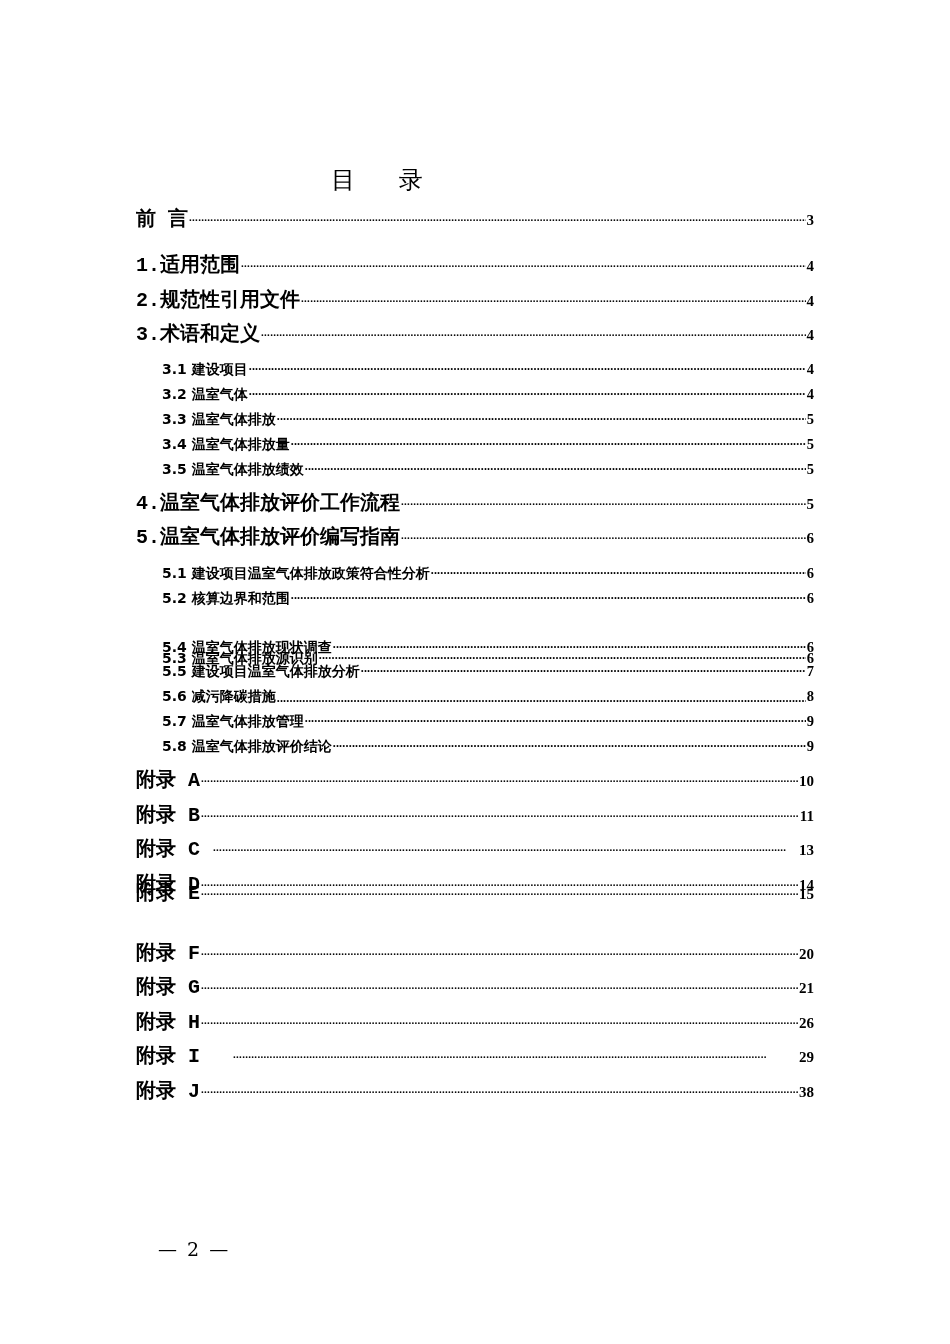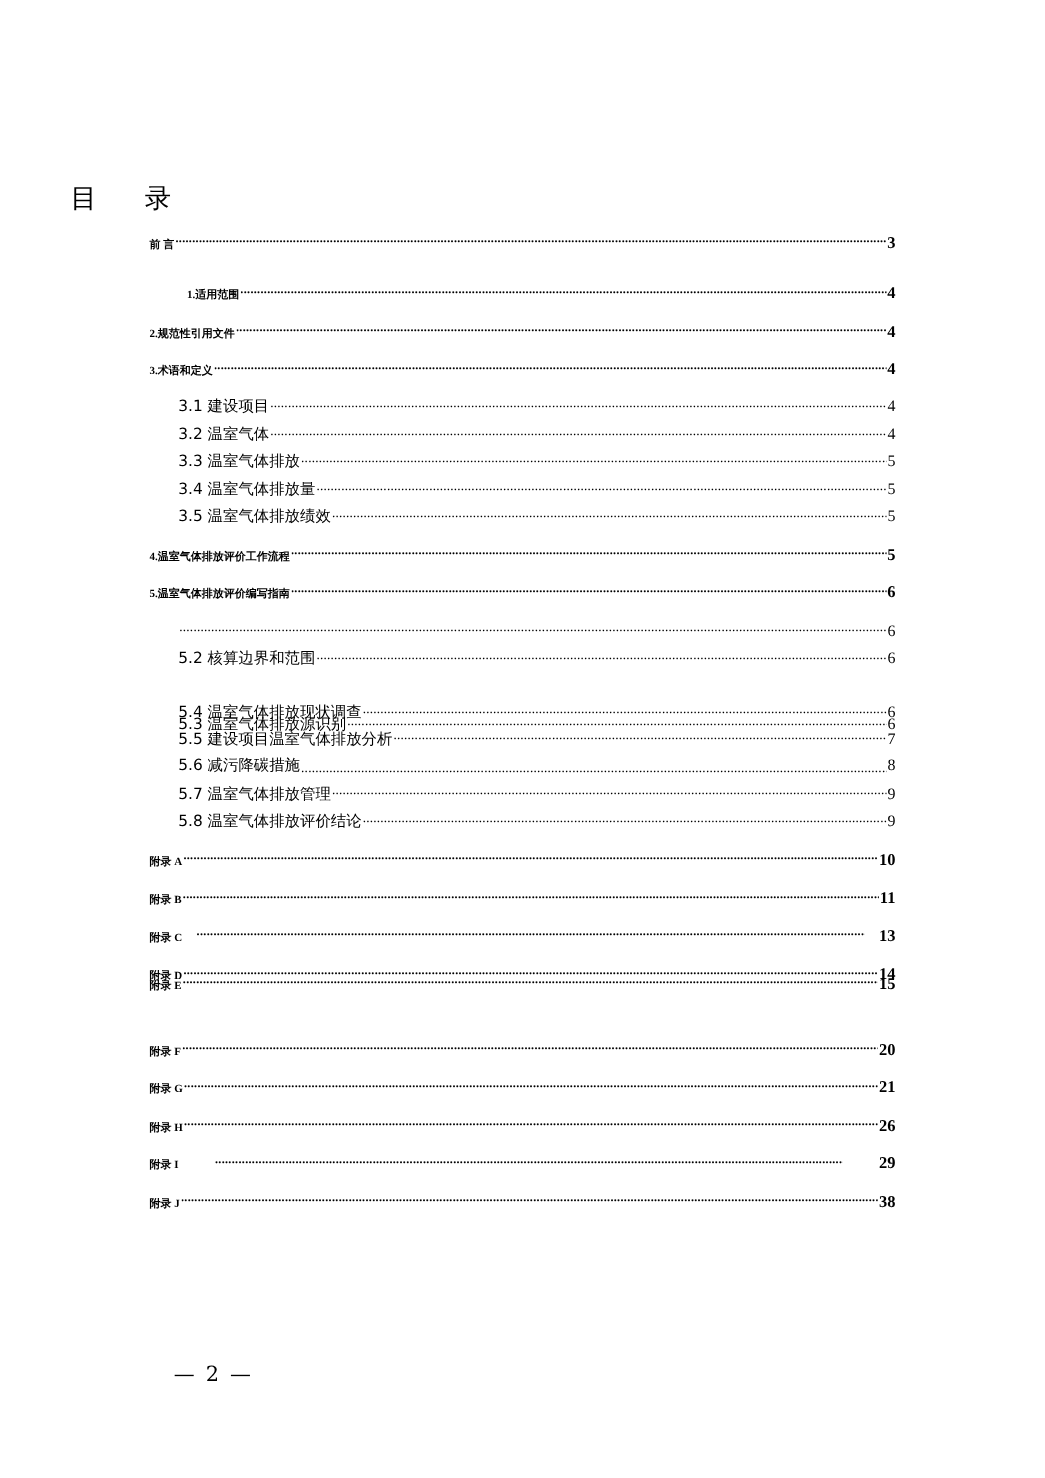--- a/index.html
+++ b/index.html
@@ -20,12 +20,12 @@
       top: 148px;
       left: 0;
       width: 754px;
+      text-align: center;
       font-size: 24px;
       letter-spacing: 18px;
       text-indent: 18px;
       font-family: "DejaVu Sans", sans-serif;
       font-weight: normal;
-      padding-left: 46px;
     }
     .toc {
       position: absolute;

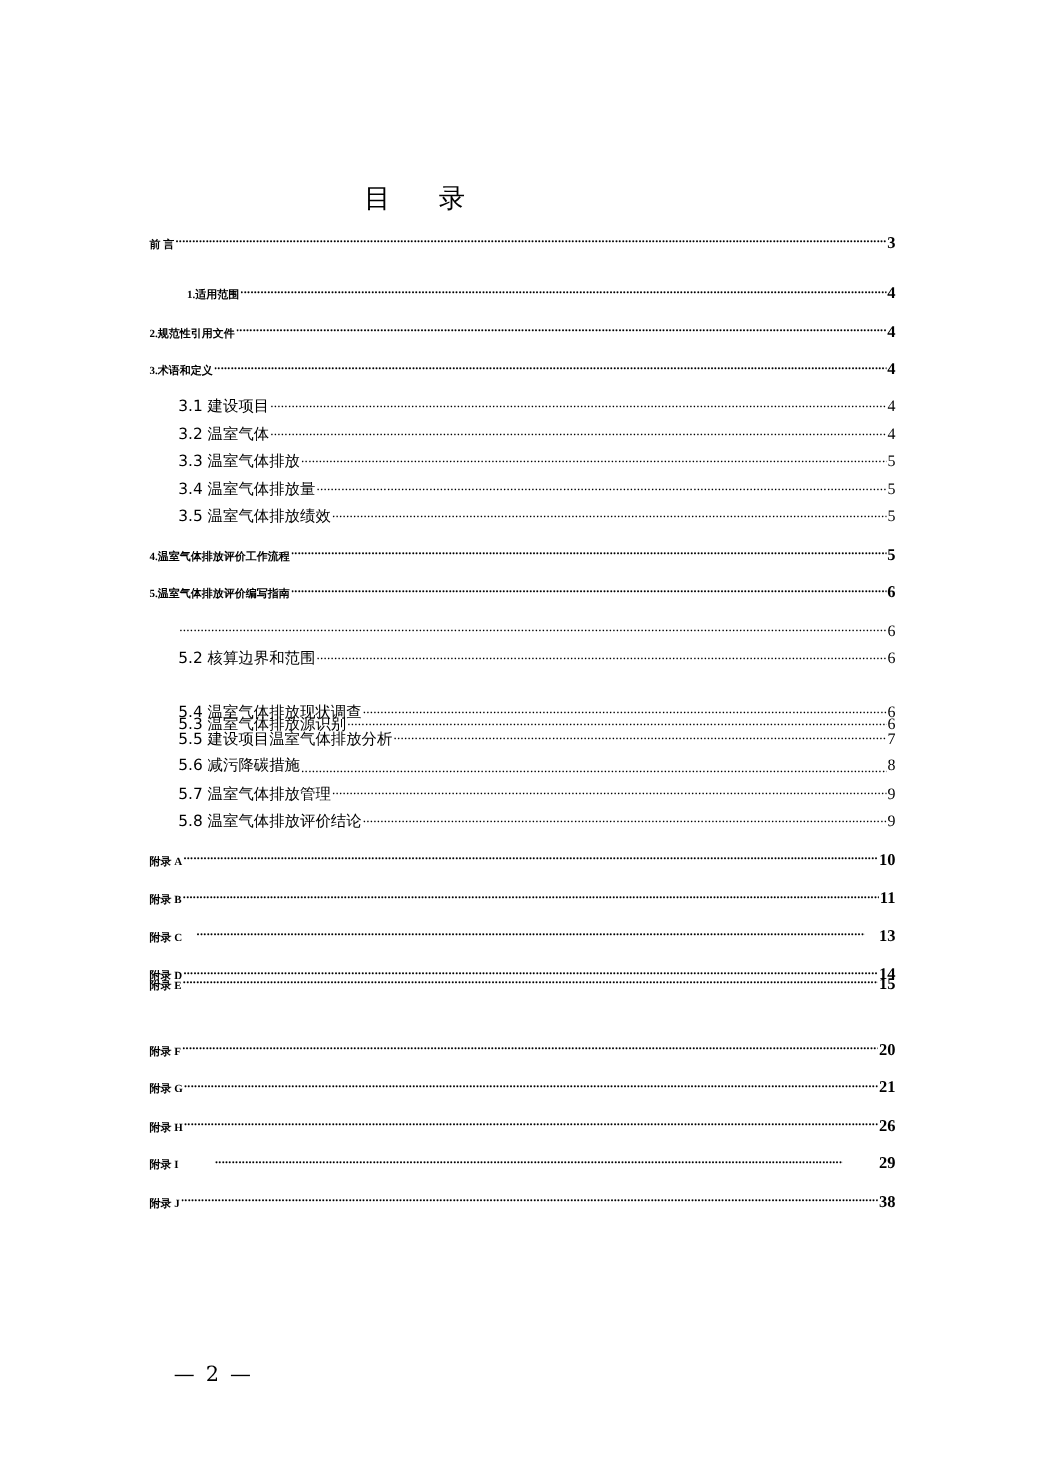--- a/index.html
+++ b/index.html
@@ -47,9 +47,9 @@
       font-weight: bold;
     }
     .toc-entry.level-1 .toc-label {
-      font-family: Liberation Serif, serif;
+      font-family: Liberation Mono, monospace;
       font-weight: bold;
-      font-size: 10px;
+      font-size: 20px;
     }
     .toc-entry.level-2 {
       font-size: 14.5px;

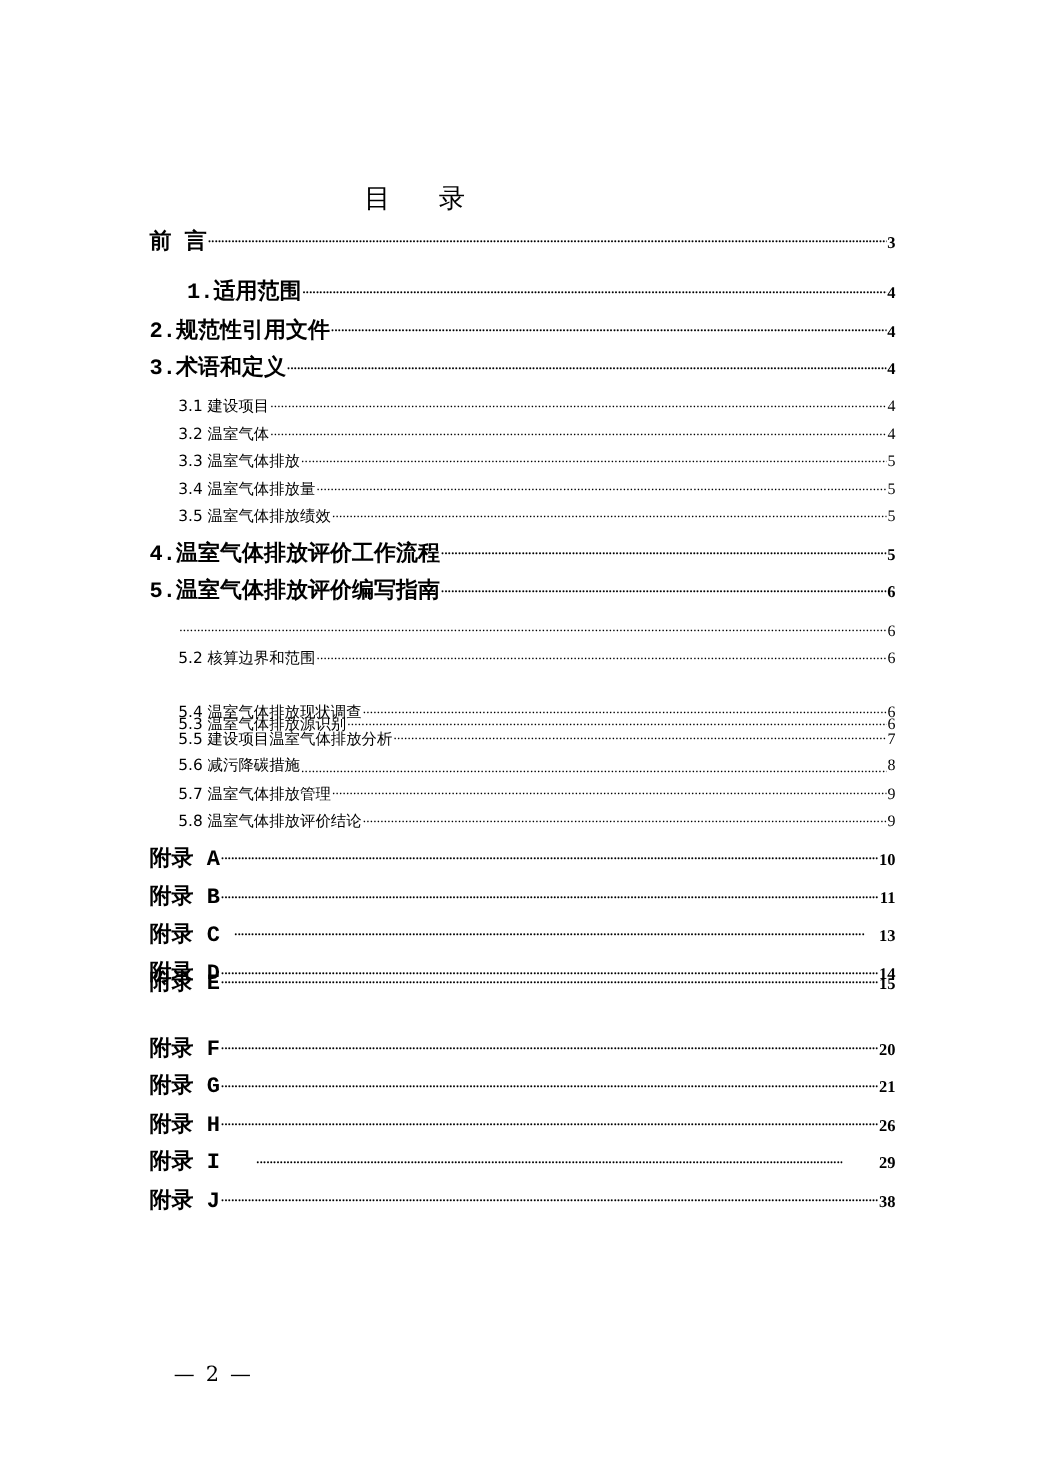--- a/index.html
+++ b/index.html
@@ -111,7 +111,7 @@
       <span class="toc-leader"></span>
       <span class="toc-page">3</span>
     </div>
-    <div class="toc-entry level-1" style="top: 256px; margin-left: 34px;">
+    <div class="toc-entry level-1" style="top: 256px;">
       <span class="toc-label">1.适用范围</span>
       <span class="toc-leader"></span>
       <span class="toc-page">4</span>

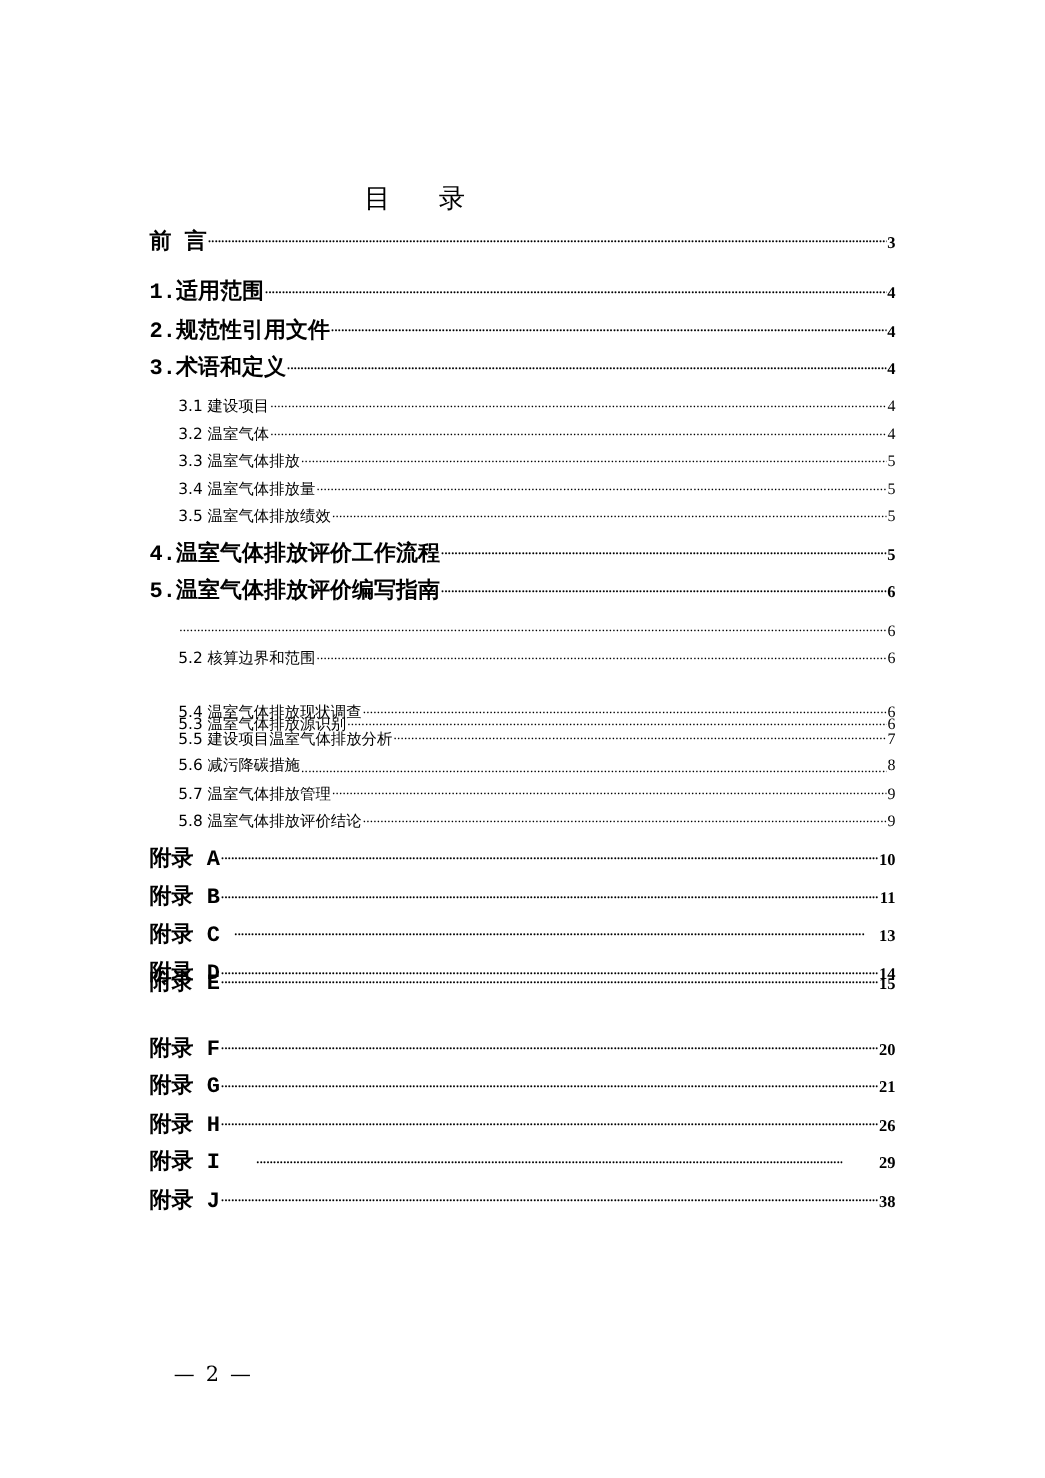--- a/index.html
+++ b/index.html
@@ -53,7 +53,7 @@
     }
     .toc-entry.level-2 {
       font-size: 14.5px;
-      font-weight: normal;
+      font-weight: bold;
       left: 26px;
     }
     .toc-entry.level-2 .toc-label {

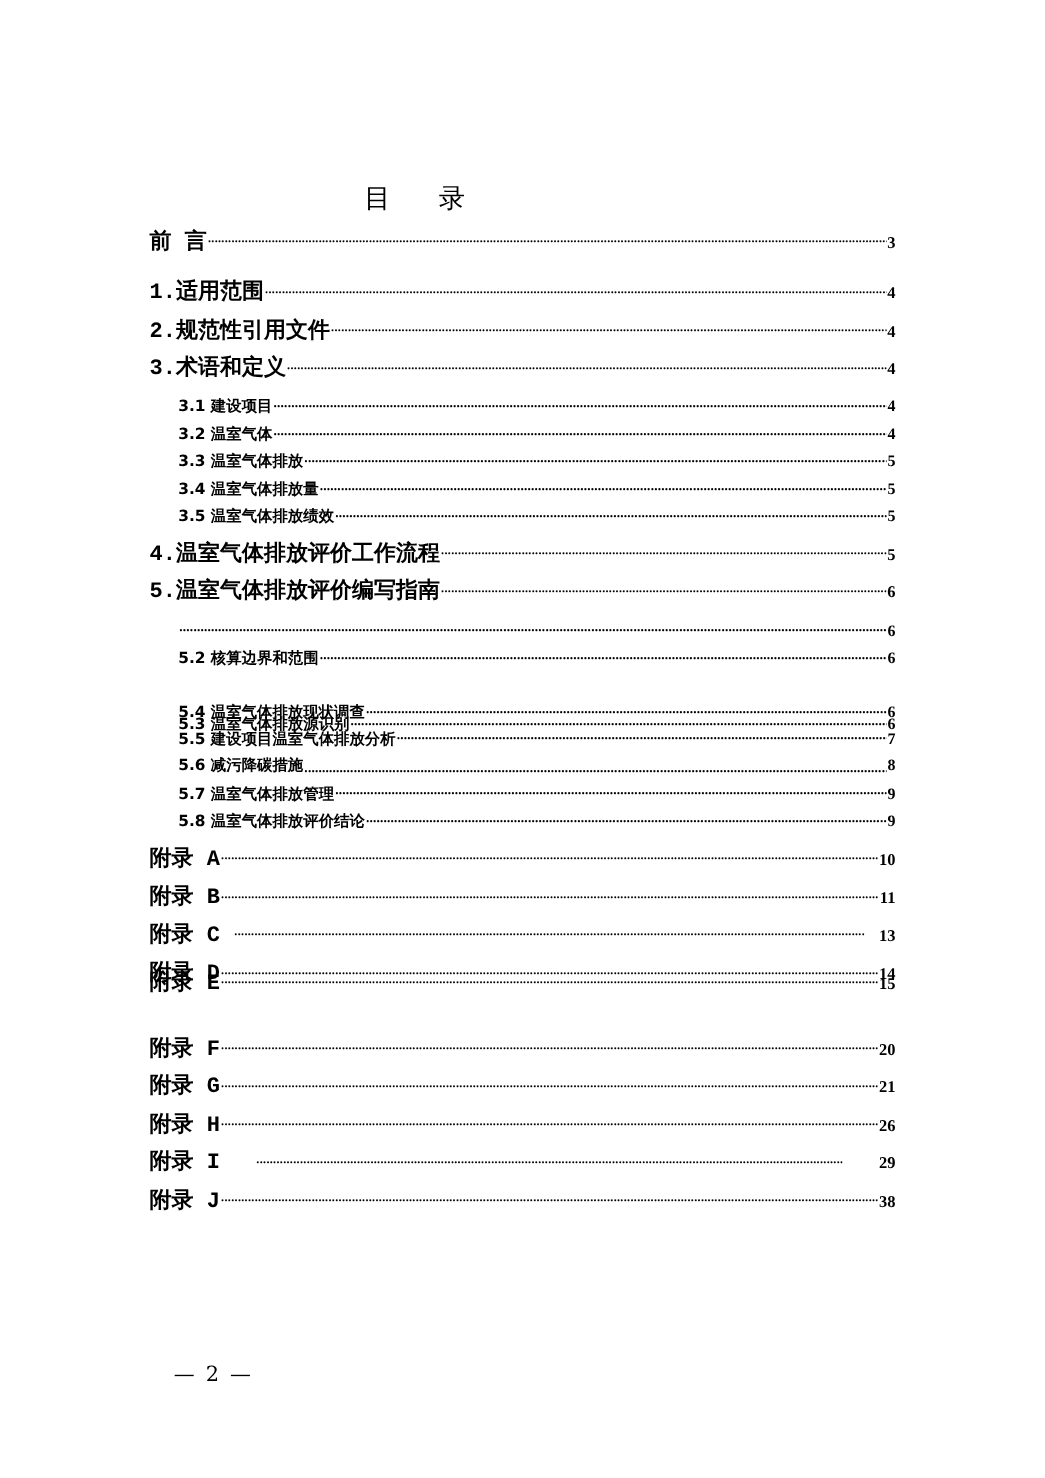--- a/index.html
+++ b/index.html
@@ -162,6 +162,7 @@
       <span class="toc-page">6</span>
     </div>
     <div class="toc-entry level-2" style="top: 563px;">
+      <span class="toc-label">5.1  建设项目温室气体排放政策符合性分析</span>
       <span class="toc-leader"></span>
       <span class="toc-page">6</span>
     </div>

